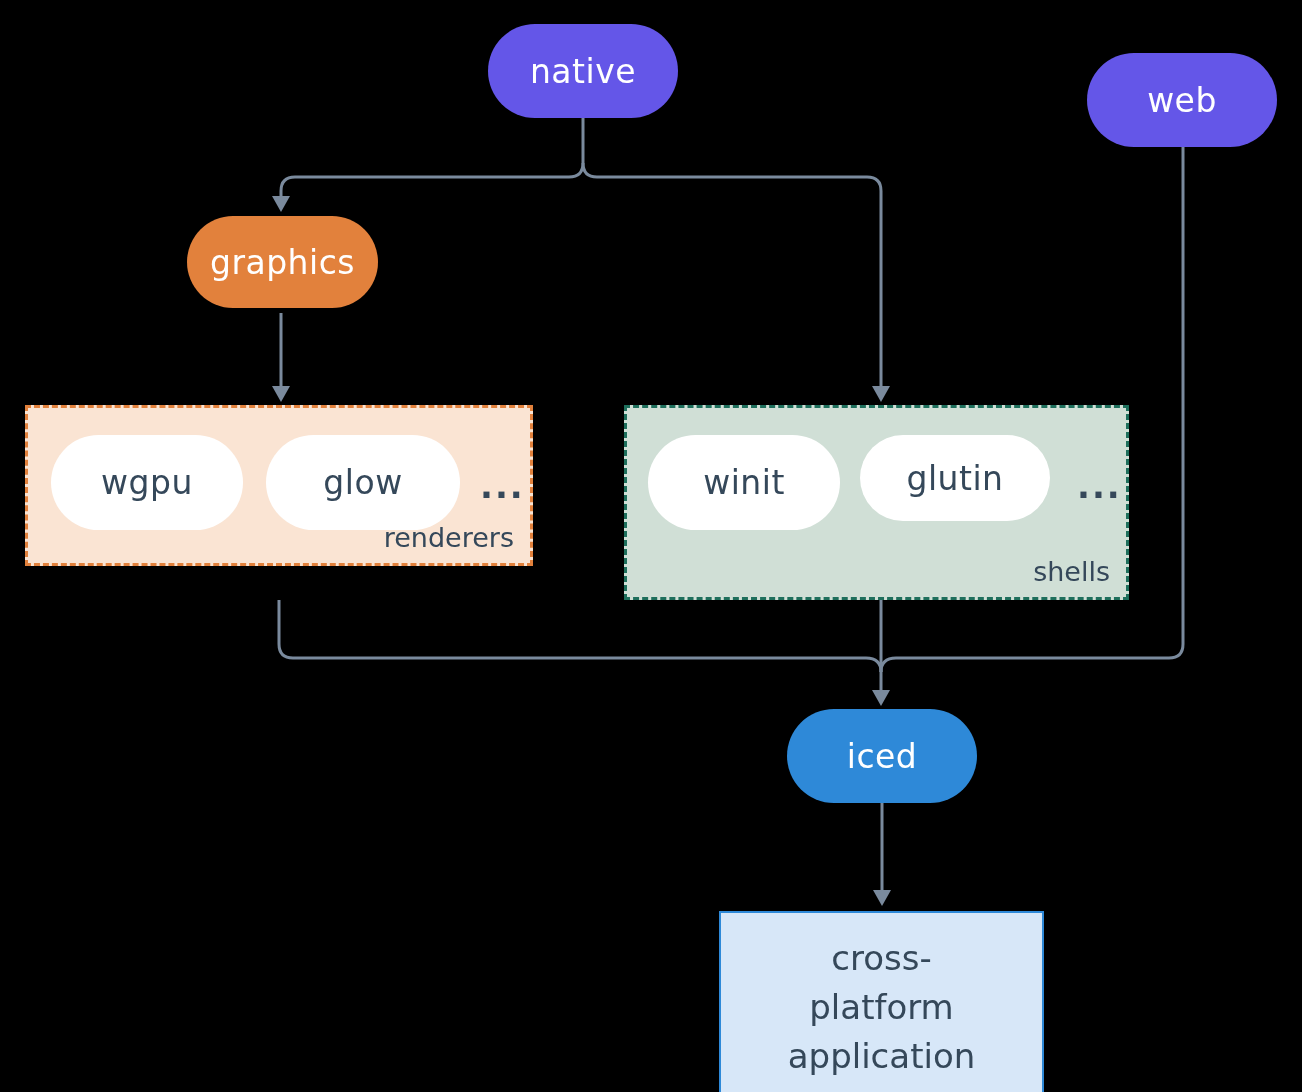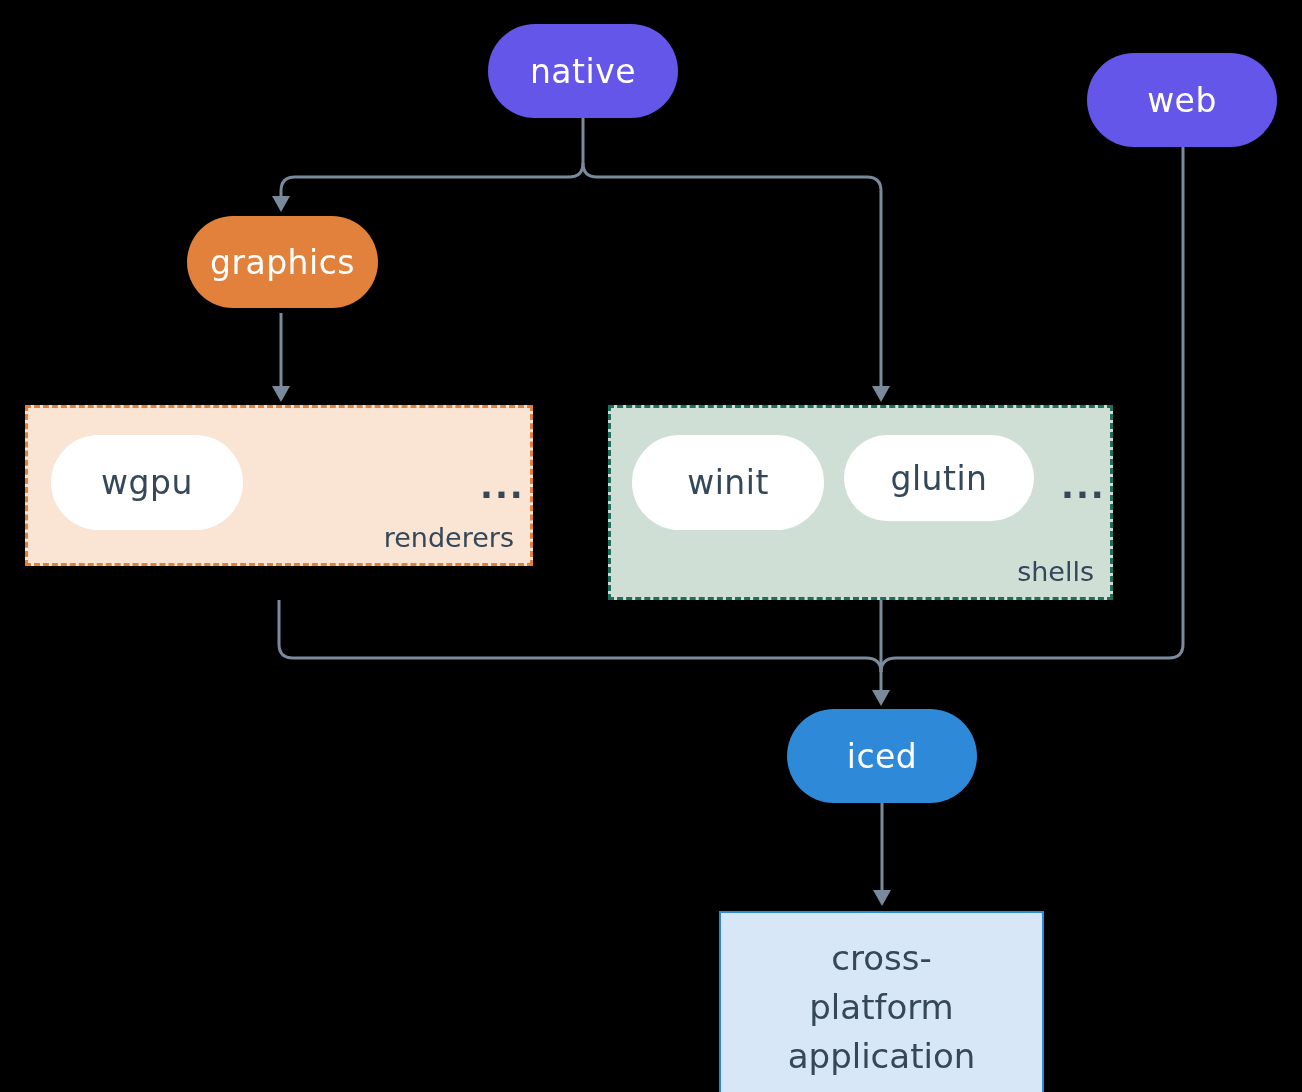--- a/index.html
+++ b/index.html
@@ -126,6 +126,7 @@
 
   <div class="group-box group-renderers" style="left:25px; top:405px; width:508px; height:161px;">
     <div class="node pill pill-white" style="left:23px; top:27px; width:192px; height:95px;">wgpu</div>
+    <div class="node pill pill-white" style="left:238px; top:27px; width:194px; height:95px;">glow</div>
     <div class="ellipsis" style="left:452px;">...</div>
     <div class="group-label">renderers</div>
   </div>

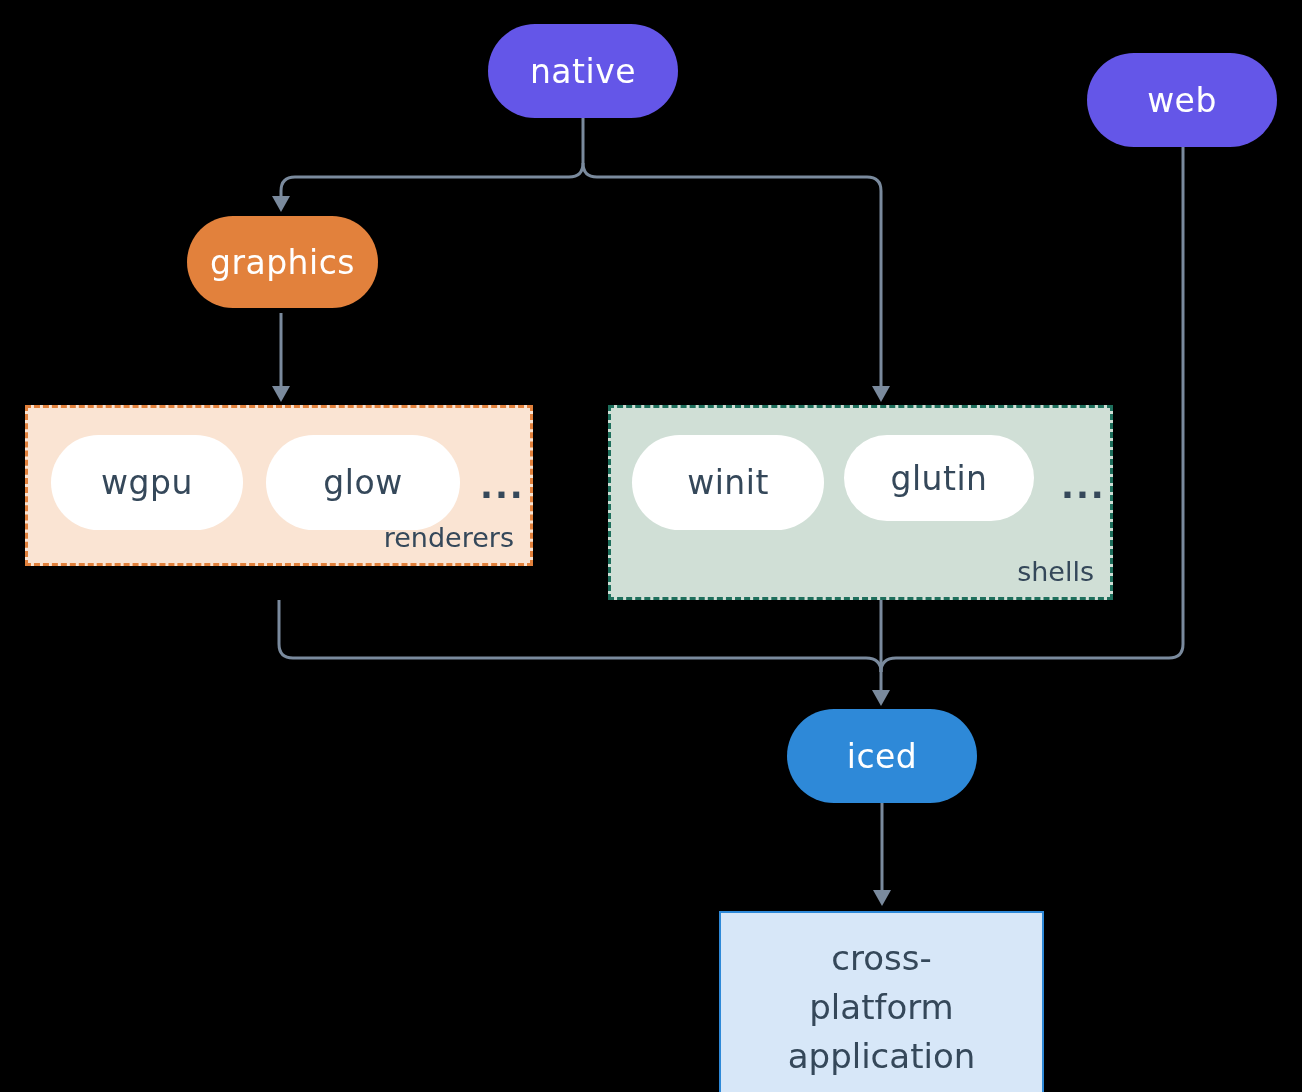--- a/index.html
+++ b/index.html
@@ -131,7 +131,7 @@
     <div class="group-label">renderers</div>
   </div>
 
-  <div class="group-box group-shells" style="left:608px; top:405px; width:505px; height:195px;">
+  <div class="group-box group-shells" style="left:624px; top:405px; width:505px; height:195px;">
     <div class="node pill pill-white" style="left:21px; top:27px; width:192px; height:95px;">winit</div>
     <div class="node pill pill-white" style="left:233px; top:27px; width:190px; height:86px;">glutin</div>
     <div class="ellipsis" style="left:450px;">...</div>

